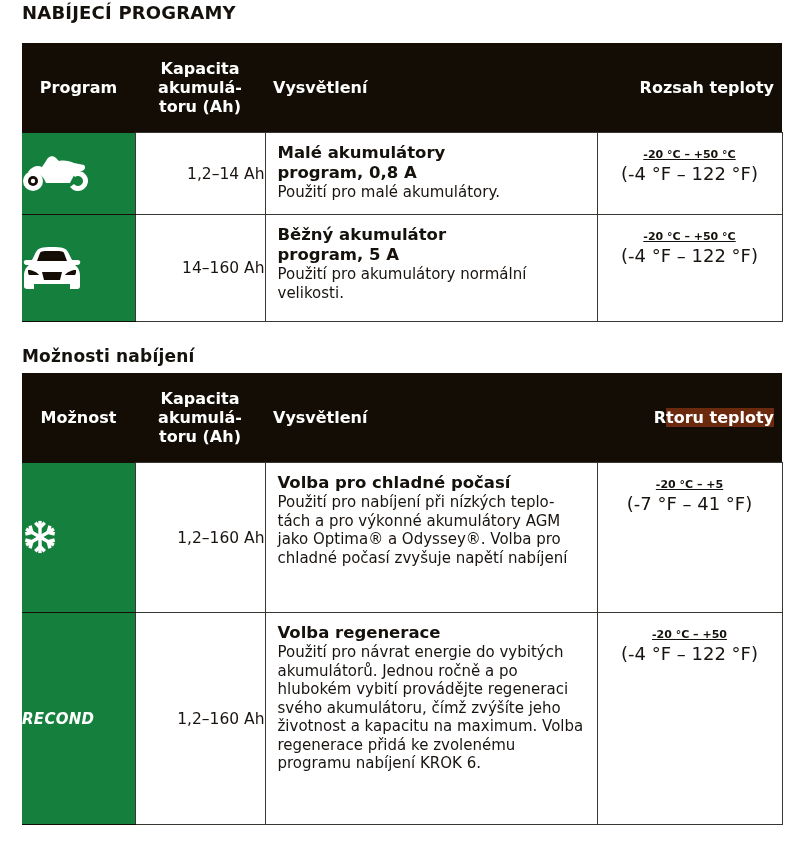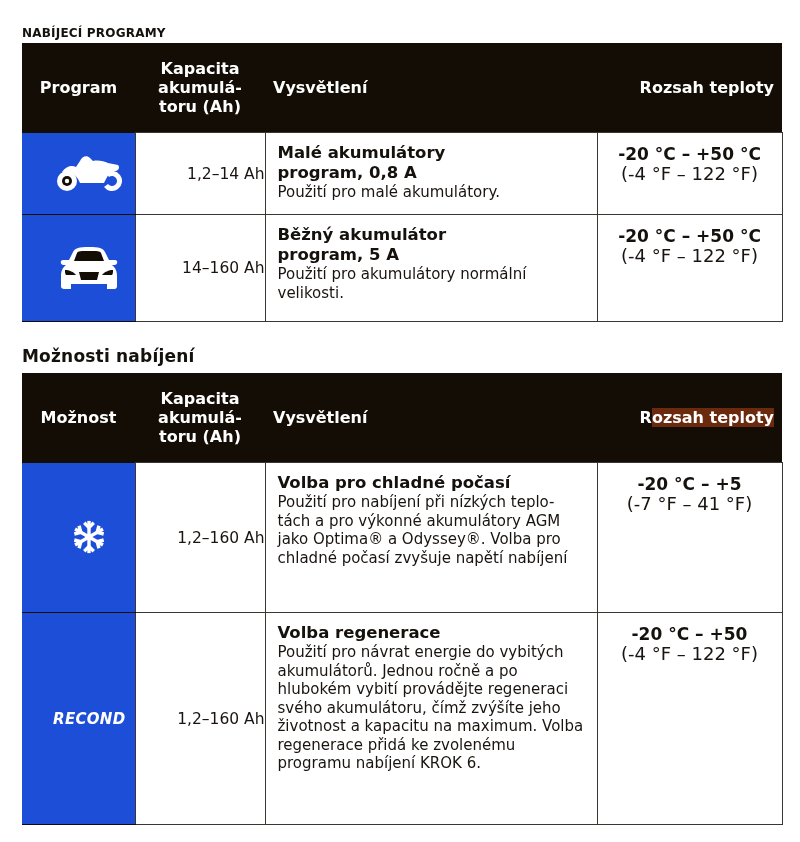--- a/index.html
+++ b/index.html
@@ -22,7 +22,7 @@
     color: #15110c;
     letter-spacing: 0.2px;
   }
-  #title1 { top: 26px; font-size: 12px; }
+  #title1 { top: 2px; font-size: 18px; }
   #title2 { top: 346px; font-size: 17px; }
 
   table.spec {

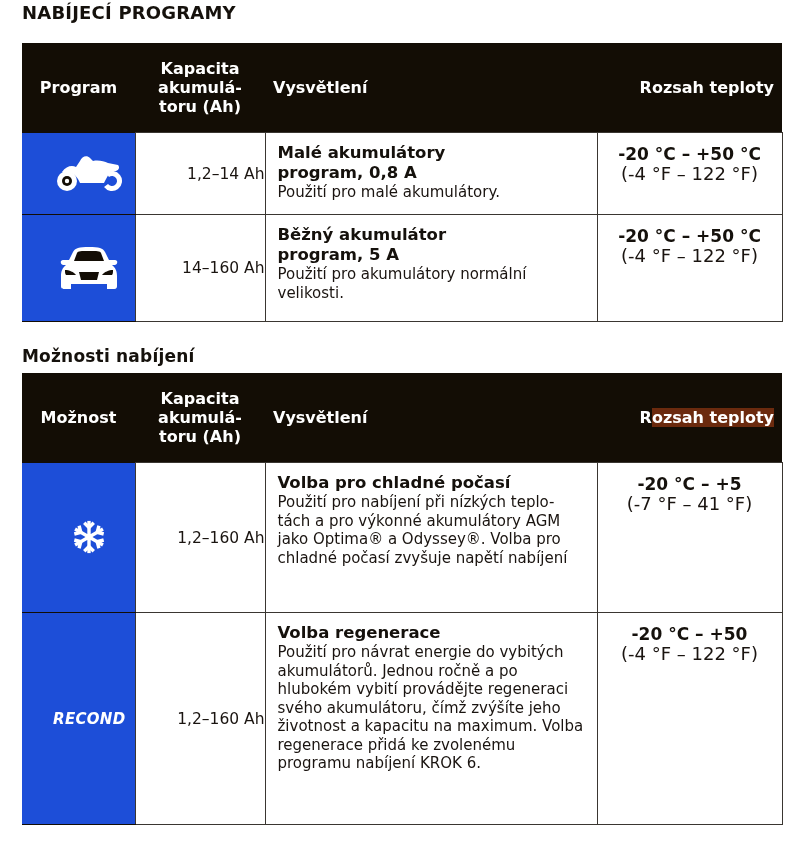--- a/index.html
+++ b/index.html
@@ -102,9 +102,10 @@
   }
   td.temp .t-c {
     font-weight: bold;
-    font-size: 17px;
+    font-size: 11px;
     line-height: 19px;
     color: #15110c;
+    text-decoration: underline;
   }
   td.temp .t-f {
     font-size: 18px;

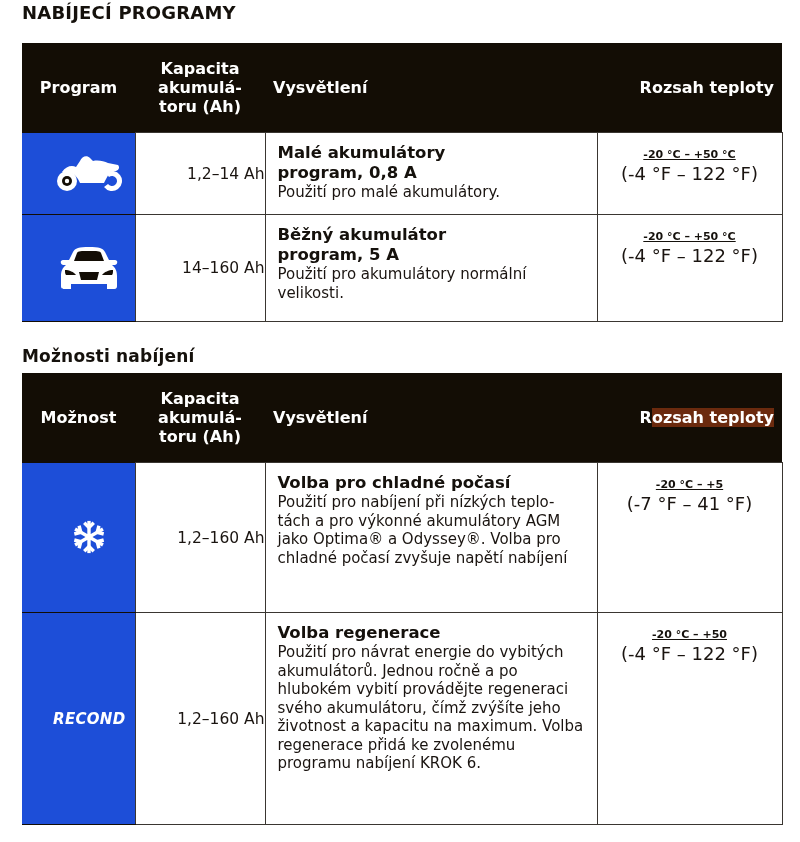--- a/index.html
+++ b/index.html
@@ -222,7 +222,7 @@
         <div>toru (Ah)</div>
       </th>
       <th class="h-expl">Vysvětlení</th>
-      <th class="h-temp"><span>R</span><span class="hl">ozsah teploty</span></th>
+      <th class="h-temp"><span>R</span><span class="hl">toru teploty</span></th>
     </tr>
   </thead>
   <tbody>

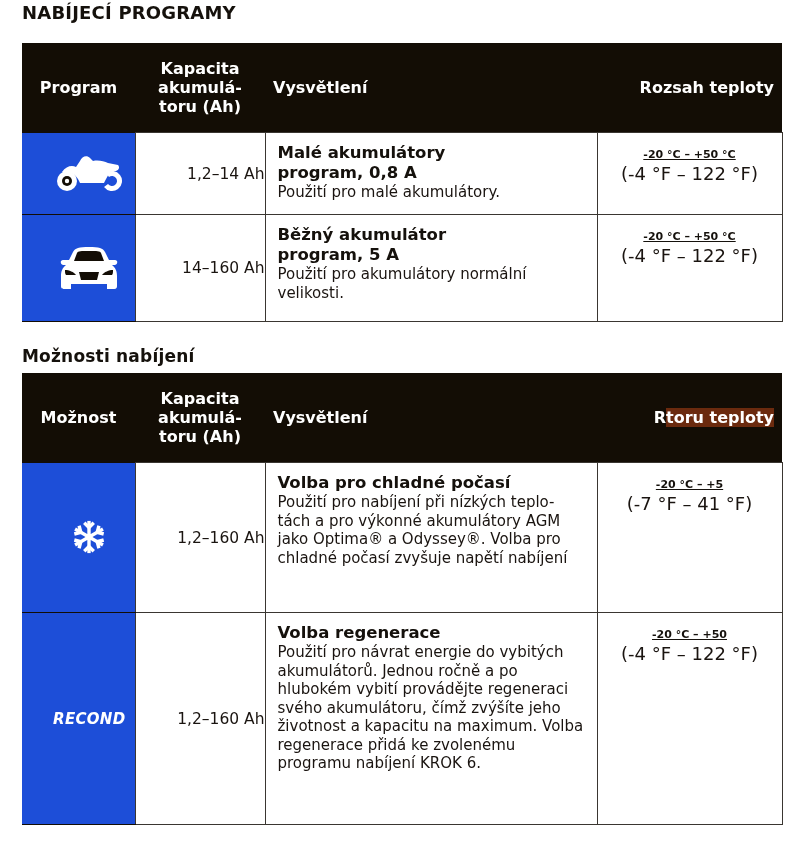--- a/index.html
+++ b/index.html
@@ -66,12 +66,10 @@
     padding: 0;
   }
   table.spec td.icon-cell {
-    background: #1d4ed8;
+    background: #15803d;
     border: none;
     border-bottom: 1.5px solid #130d05;
-    text-align: center;
     vertical-align: middle;
-    padding-left: 22px;
   }
   td.cap {
     text-align: right;

